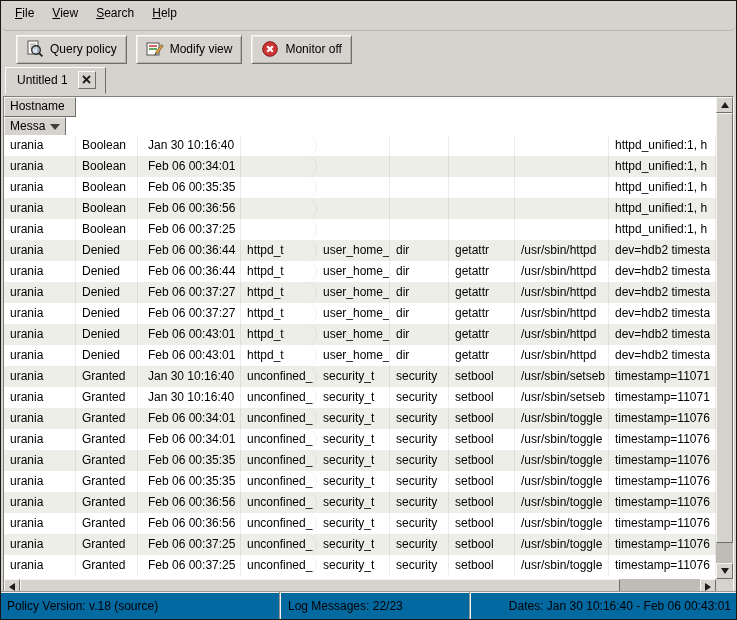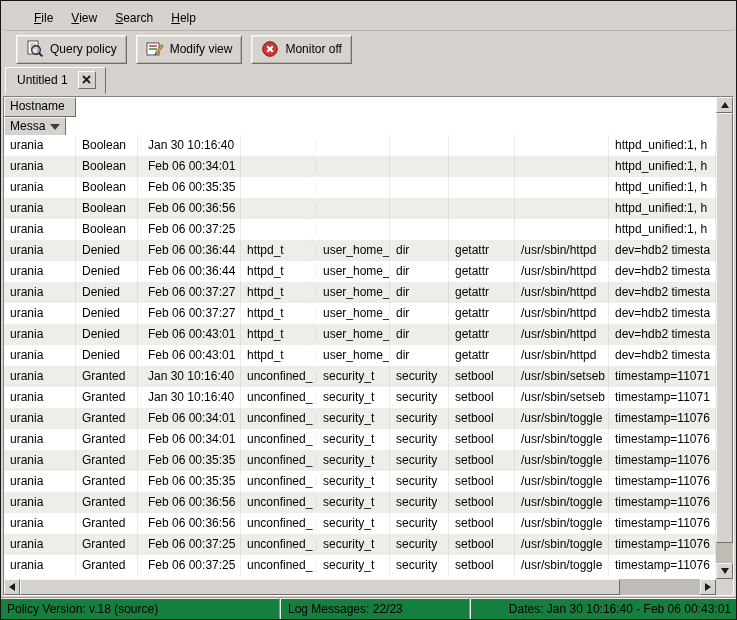--- a/index.html
+++ b/index.html
@@ -16,8 +16,8 @@
 
   
   .menubar {
-    display: flex; align-items: flex-end;
-    height: 30px; padding: 0 24px;
+    display: flex; align-items: flex-start;
+    height: 30px; padding: 0 5px;
     background: #d6d3ce;
     border-bottom: 1px solid #b7b4ae;
     border-radius: 6px;

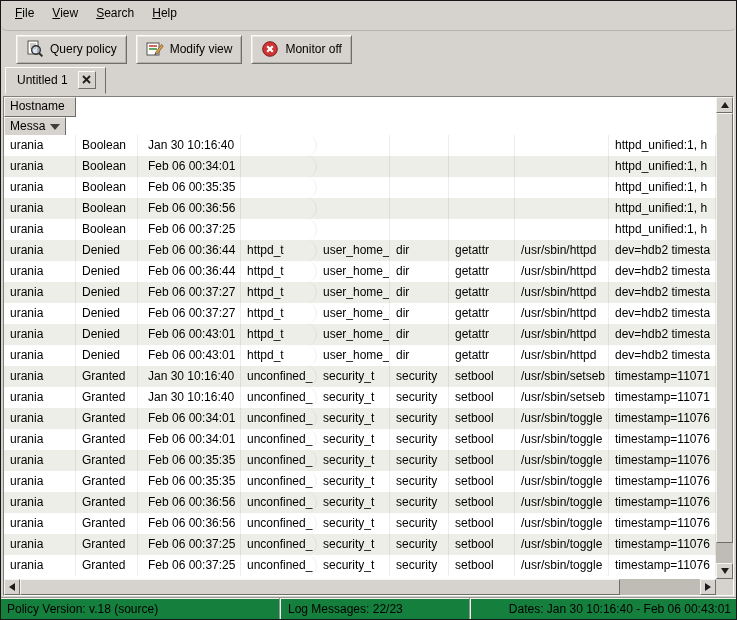--- a/index.html
+++ b/index.html
@@ -126,9 +126,9 @@
 
   
   .statusbar {
-    position: absolute; left: 0; right: 0; bottom: 0; height: 22px;
+    position: absolute; left: 0; right: 0; bottom: 0; height: 28px;
     display: flex; align-items: center;
-    background: #15803d;
+    background: #0369a1;
     border-top: 1px solid #9b9992;
     box-shadow: inset 0 1px 0 #f2f1ee;
   }

